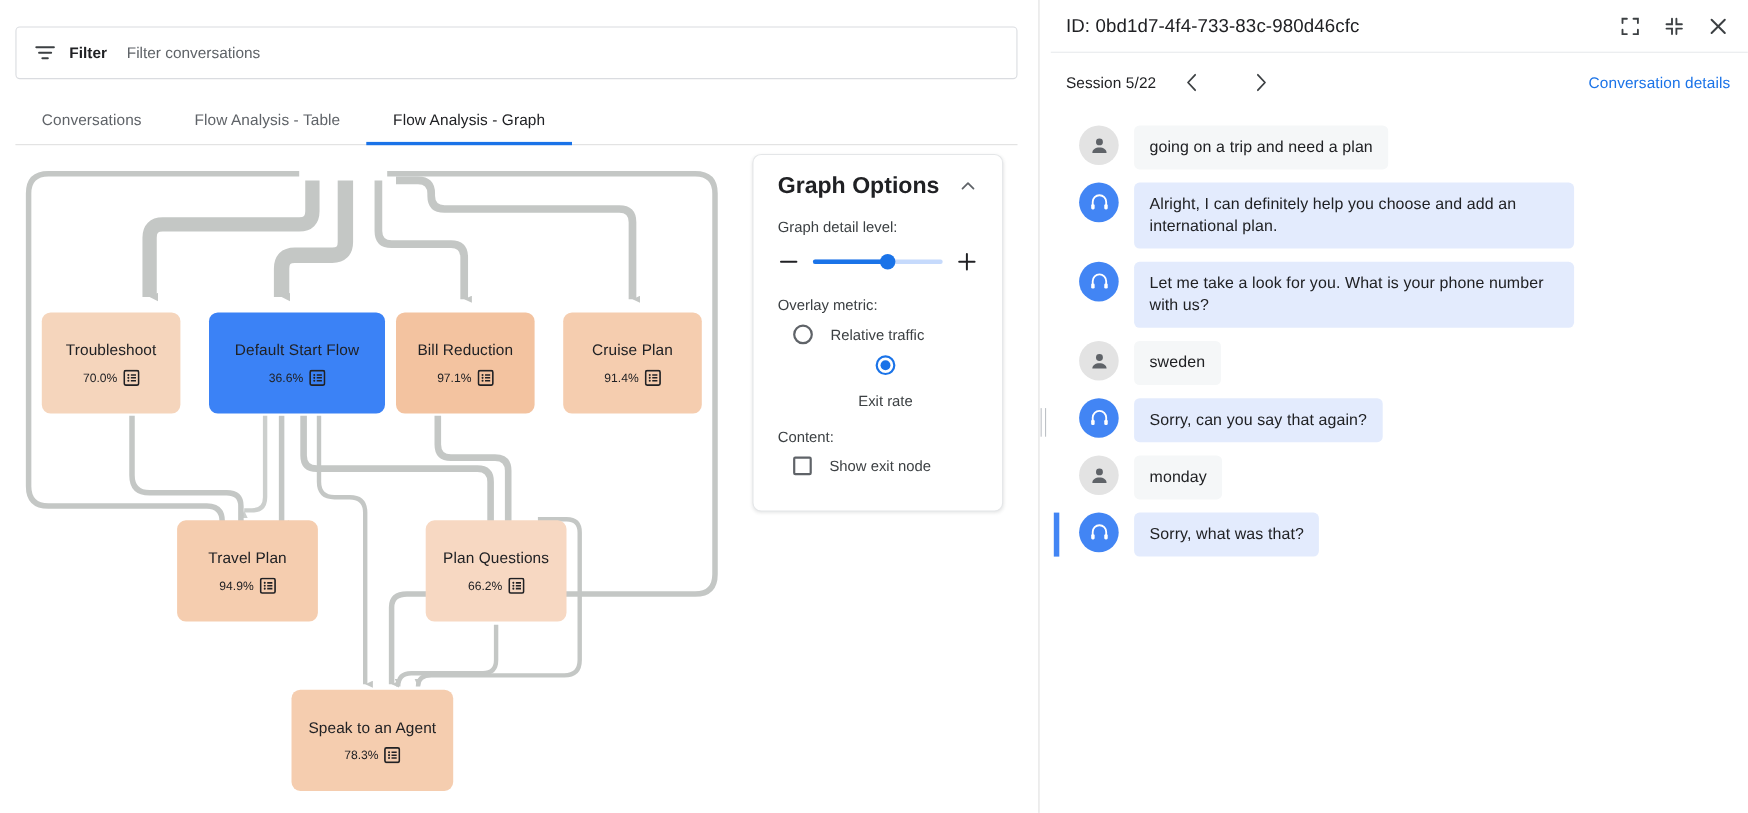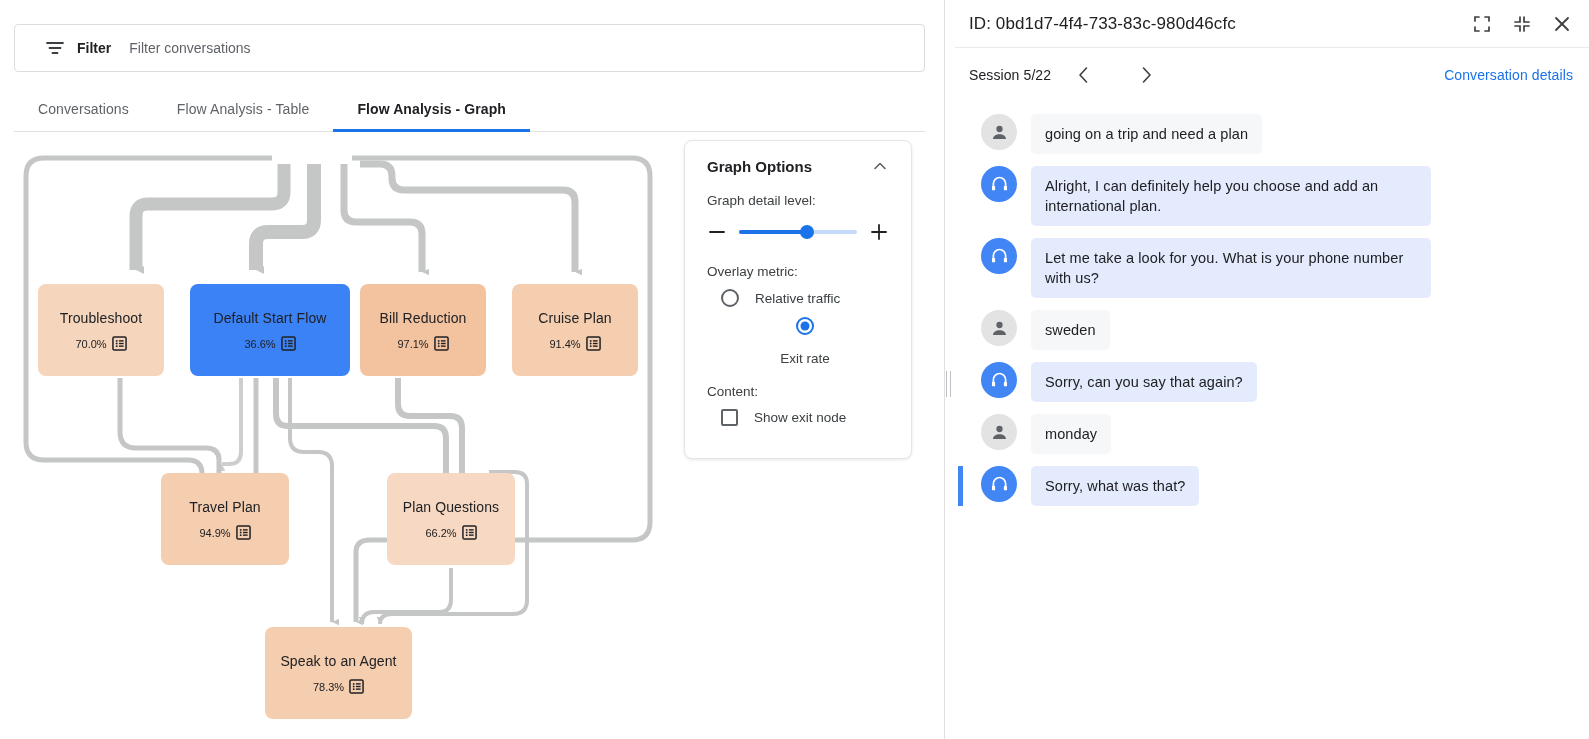--- a/index.html
+++ b/index.html
@@ -29,7 +29,7 @@
     border: 1px solid #dadce0; border-radius: 4px;
     background: #fff;
     display: flex; align-items: center;
-    padding: 0 30px;
+    padding: 0 16px;
   }
   .filter-icon { width: 20px; height: 20px; margin-right: 12px; flex: none; display:block; }
   .filter-label { font-size: 14px; font-weight: bold; color: #202124; margin-right: 16px; }

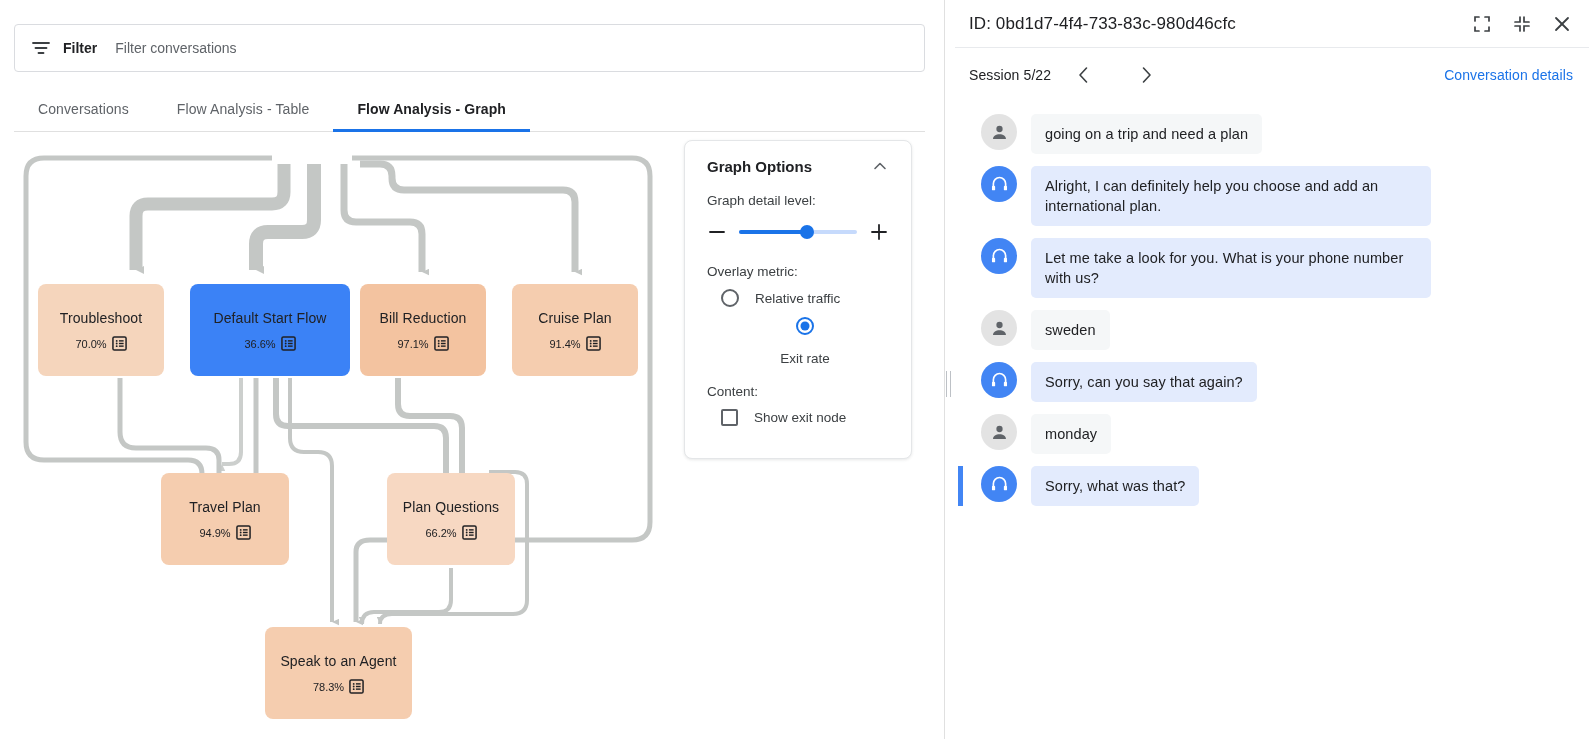--- a/index.html
+++ b/index.html
@@ -53,7 +53,7 @@
     cursor: pointer; position: relative; white-space: nowrap;
     letter-spacing: .1px;
   }
-  .tab.active { color: #202124; font-weight: bold; }
+  .tab.active { color: #202124; font-weight: normal; }
   .tab.active::after {
     content: ""; position: absolute; left: 0; right: 0; bottom: -1px;
     height: 3px; background: #1a73e8;

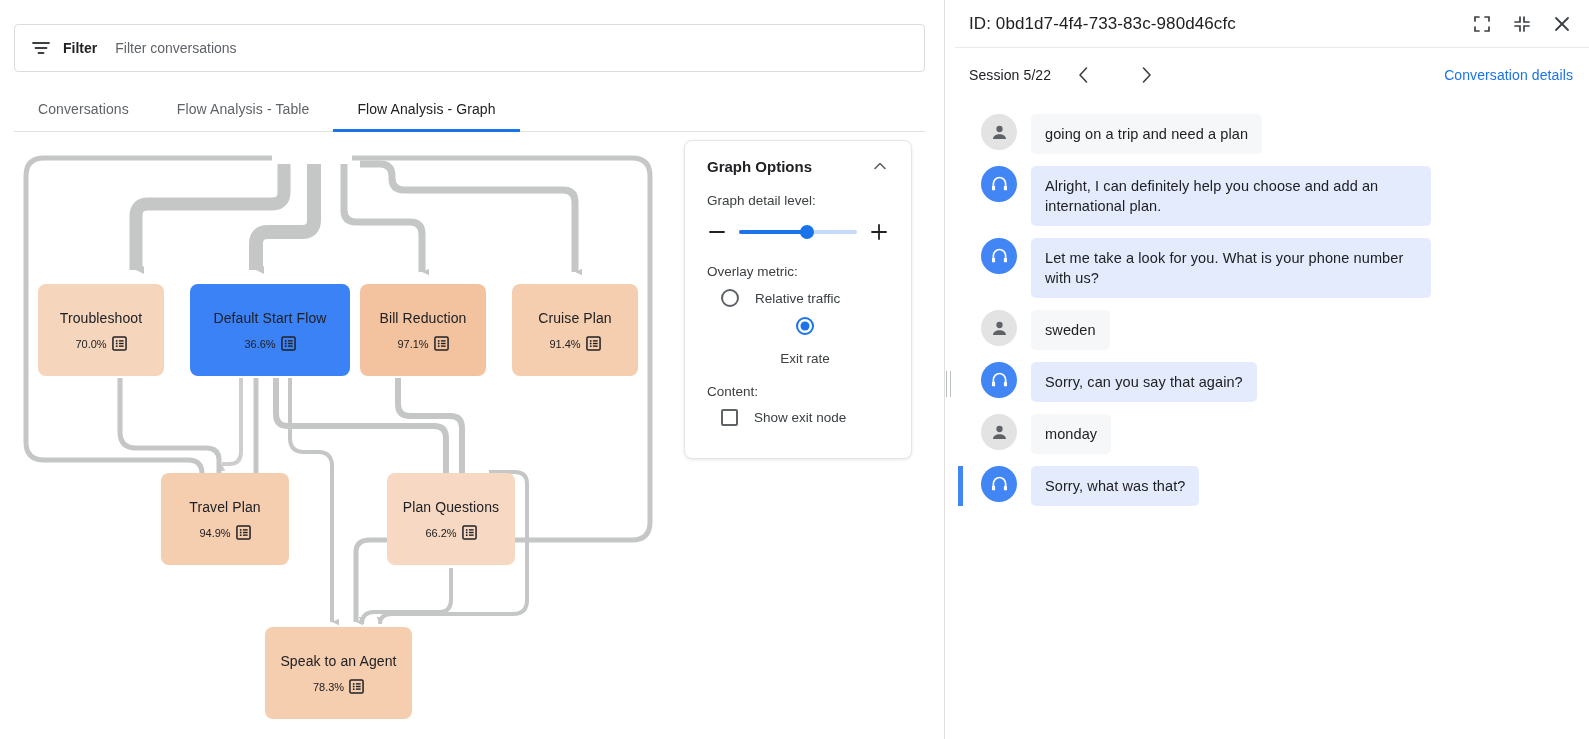--- a/index.html
+++ b/index.html
@@ -102,7 +102,7 @@
     padding: 16px 22px 22px 22px;
   }
   .go-head { display: flex; align-items: center; justify-content: space-between; margin-bottom: 18px; }
-  .go-title { font-size: 15px; font-weight: bold; color: #202124; }
+  .go-title { font-size: 21px; font-weight: bold; color: #202124; }
   .chev { width: 18px; height: 18px; display:block; cursor:pointer; }
   .go-sublabel { font-size: 13.5px; color: #3c4043; margin-bottom: 14px; }
   .slider-row { display: flex; align-items: center; gap: 12px; margin-bottom: 22px; }

